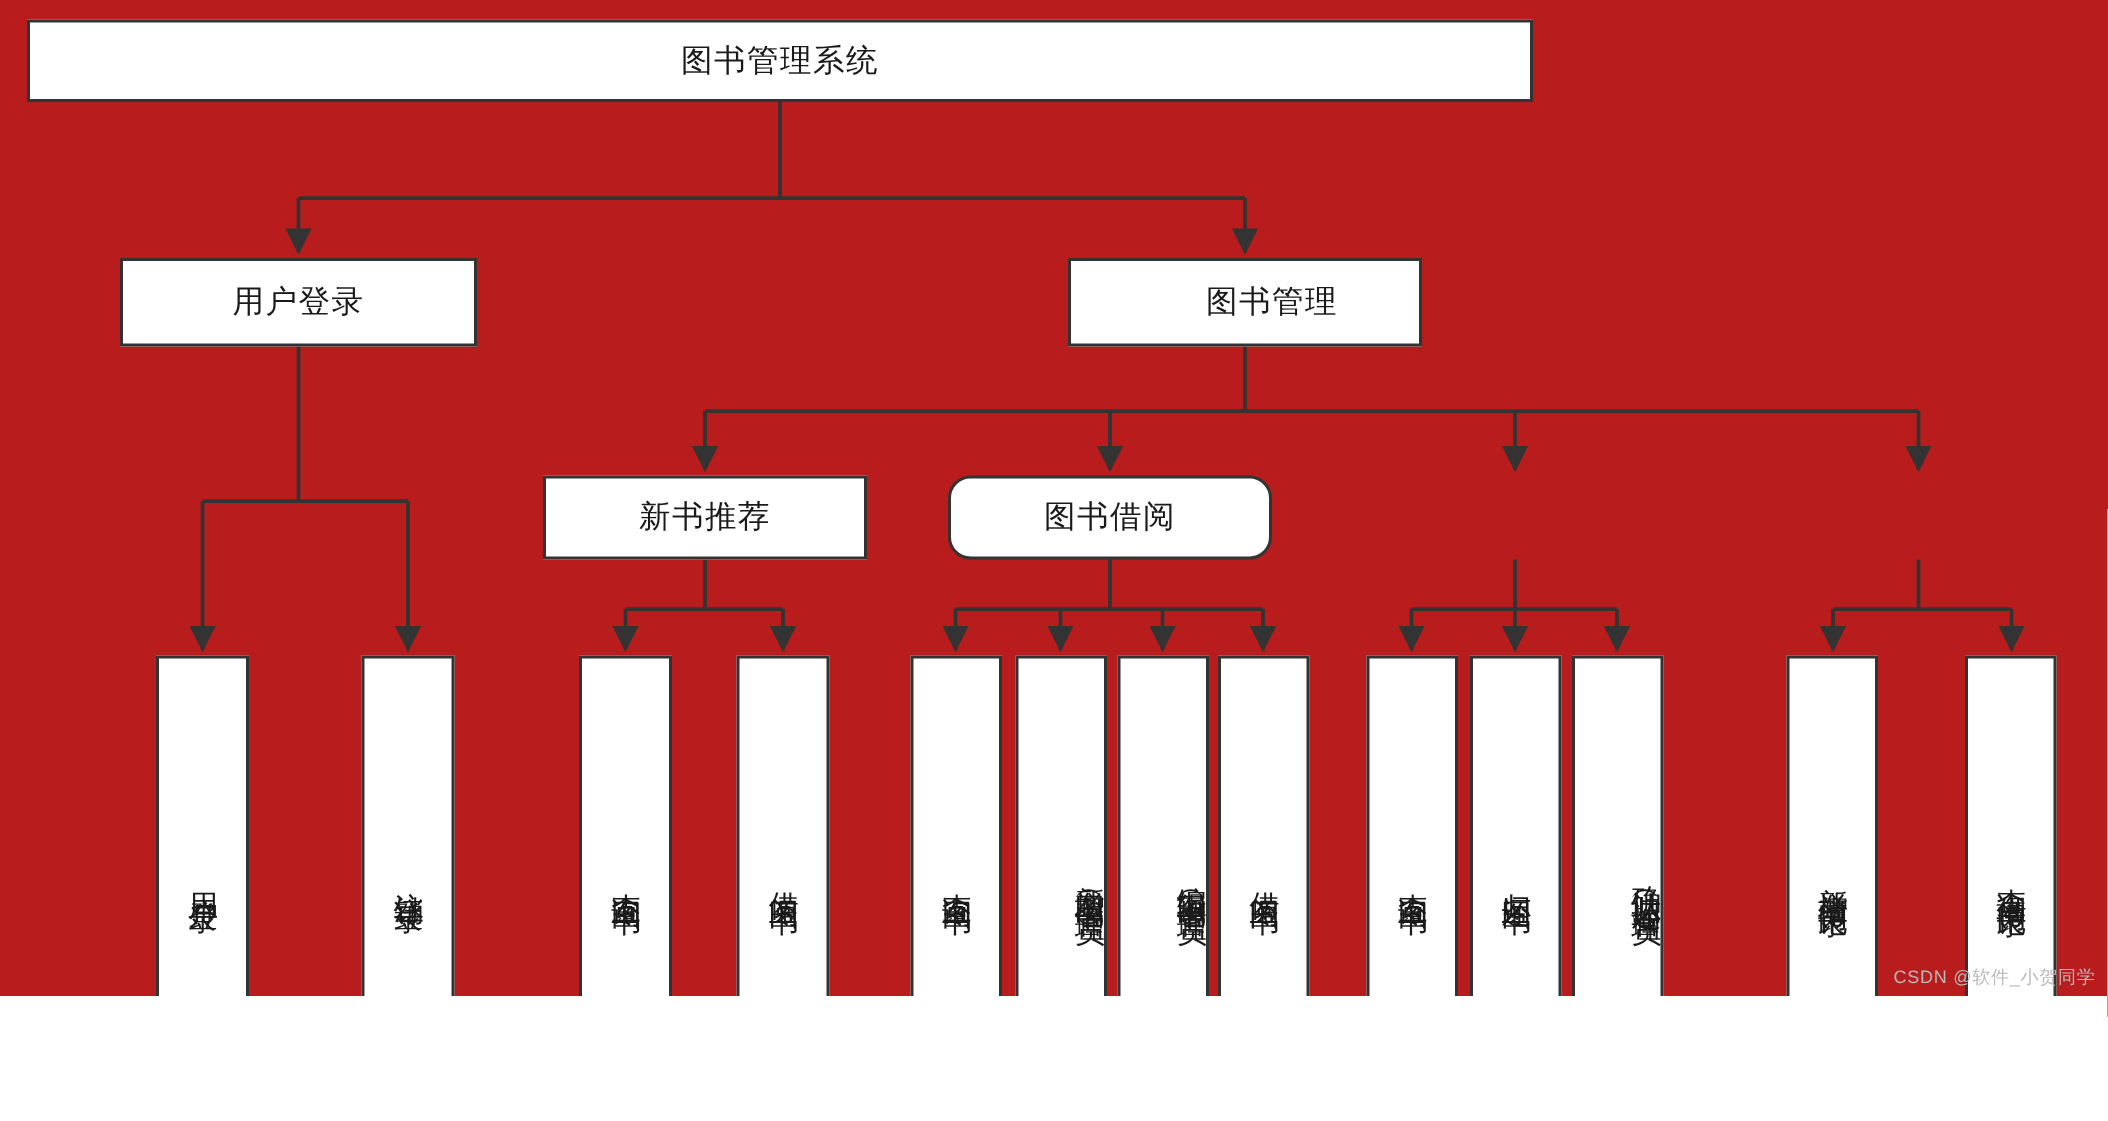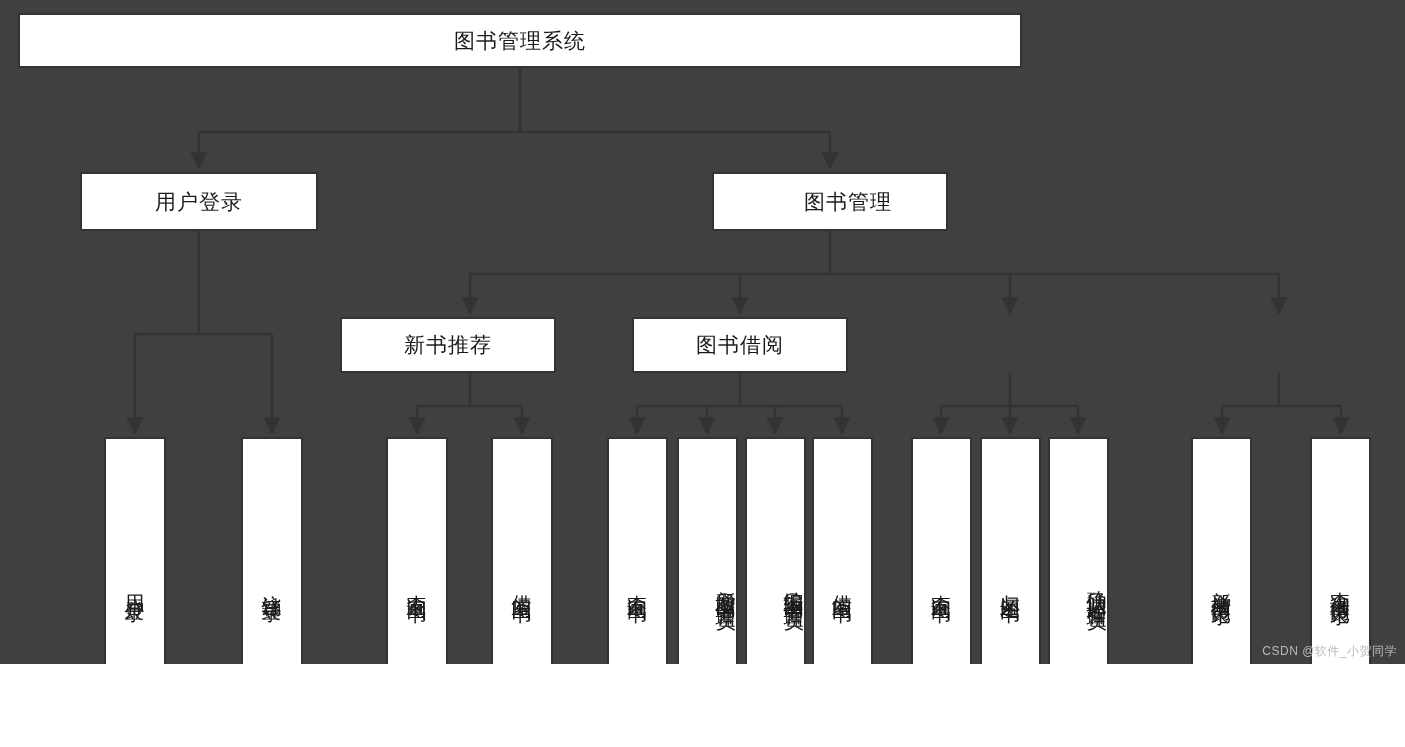--- a/index.html
+++ b/index.html
@@ -14,7 +14,7 @@
     position: relative;
     width: 1405px;
     height: 664px;
-    background: #404040;
+    background: #b91c1c;
     overflow: hidden;
   }
   svg.connectors {

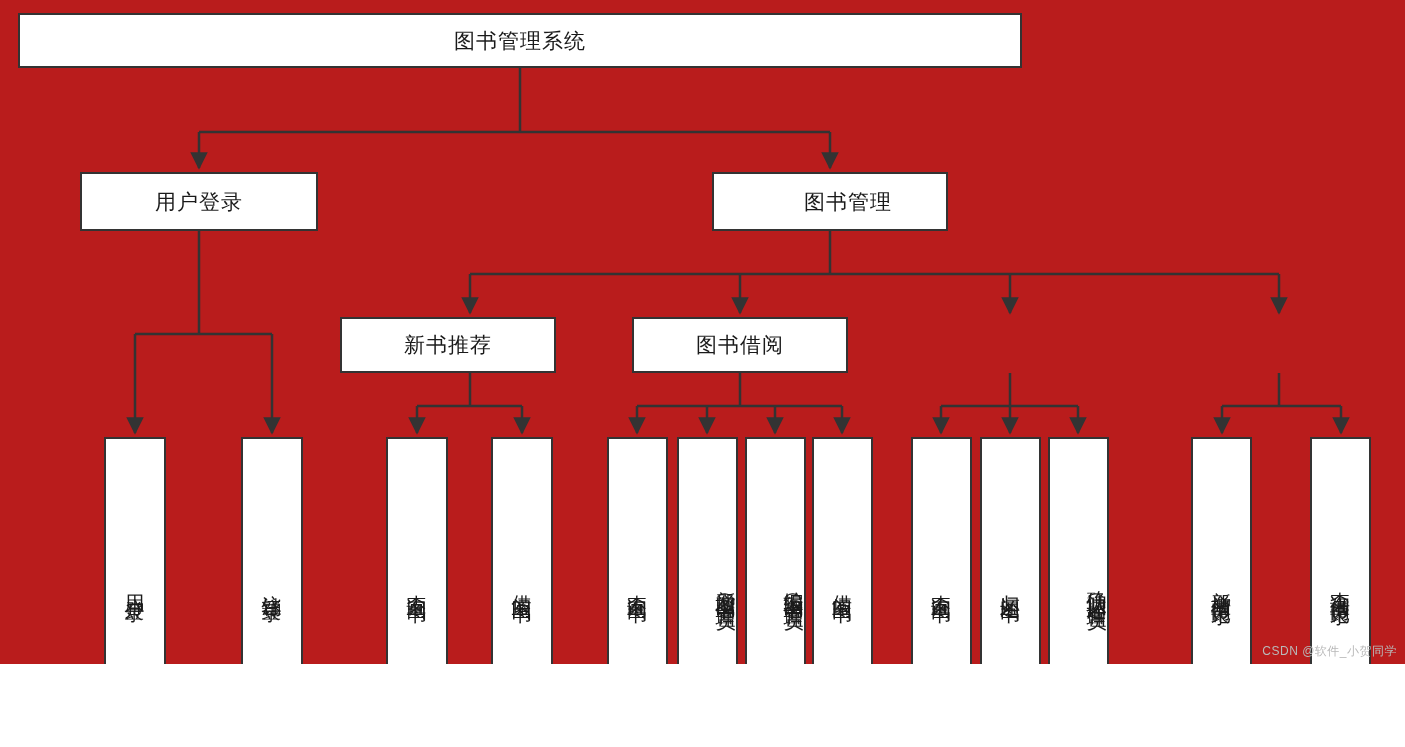--- a/index.html
+++ b/index.html
@@ -134,7 +134,7 @@
     <span class="node-label">图书管理</span>
   </div>
 
-  <div class="node node-h" style="left:340px; top:317px; width:216px; height:56px;text-align:right;">
+  <div class="node node-h" style="left:362px; top:317px; width:216px; height:56px;text-align:right;">
     <span class="node-label">新书推荐</span>
   </div>
   <div class="node node-h" style="left:632px; top:317px; width:216px; height:56px;">

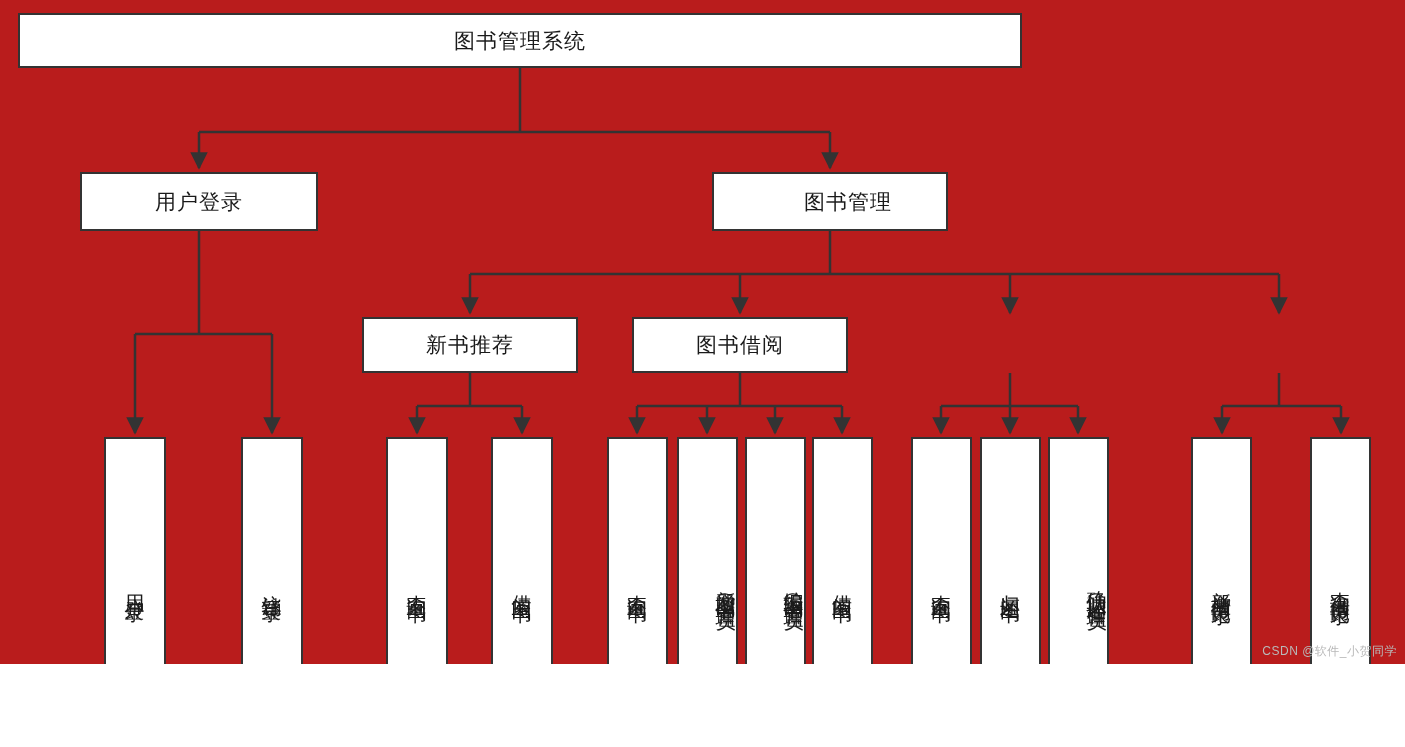--- a/index.html
+++ b/index.html
@@ -137,7 +137,7 @@
   <div class="node node-h" style="left:362px; top:317px; width:216px; height:56px;text-align:right;">
     <span class="node-label">新书推荐</span>
   </div>
-  <div class="node node-h" style="left:632px; top:317px; width:216px; height:56px;">
+  <div class="node node-h" style="left:632px; top:317px; width:216px; height:56px;border-radius:15px;">
     <span class="node-label">图书借阅</span>
   </div>
 

